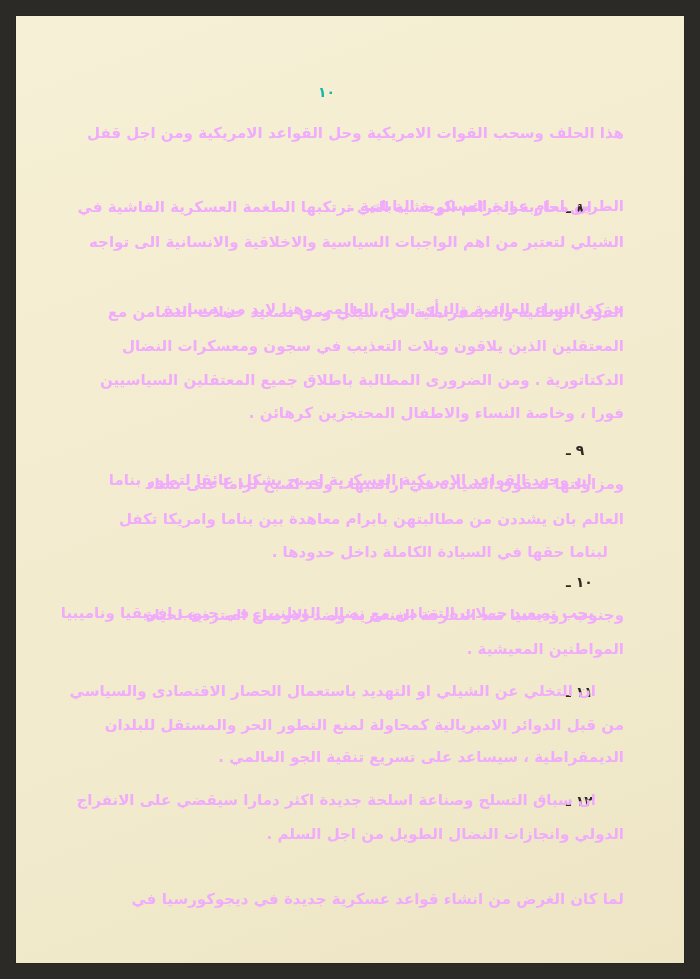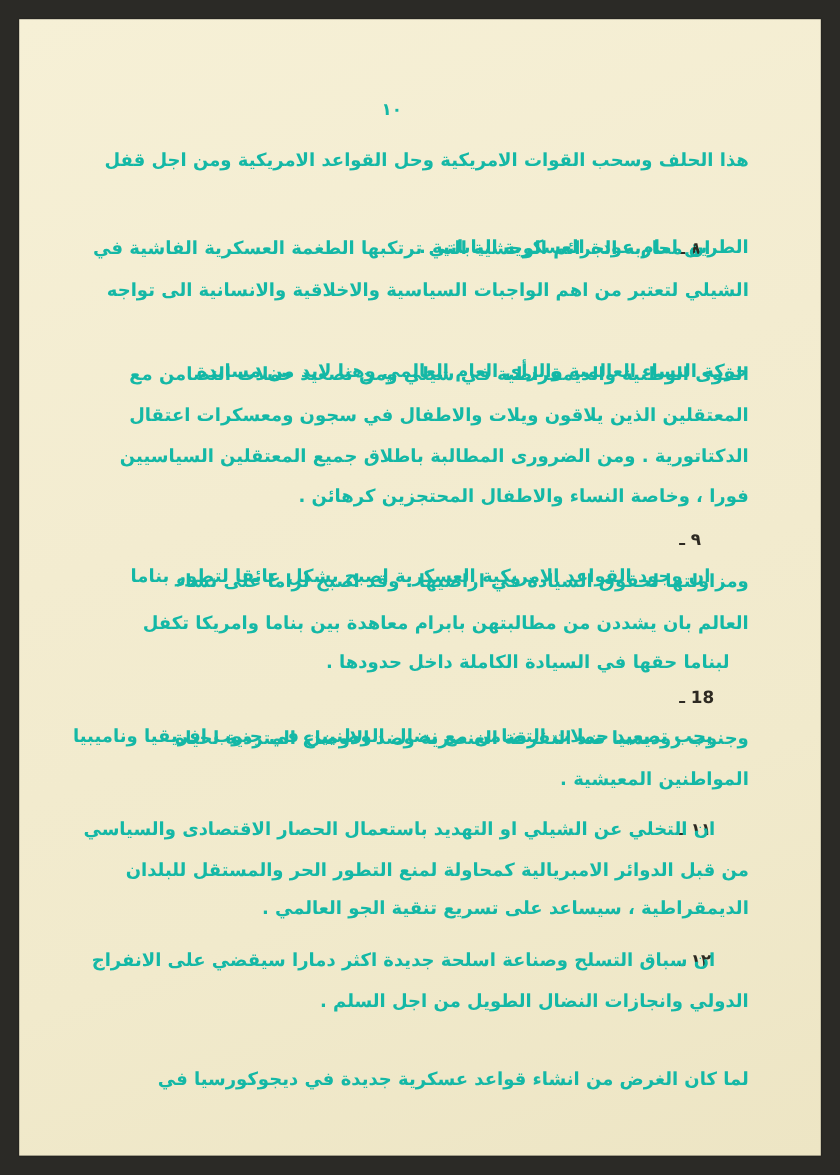--- a/index.html
+++ b/index.html
@@ -20,7 +20,7 @@
   }
   .line {
     position:absolute; direction:rtl; text-align:justify; text-align-last:justify;
-    font-size:15px; font-weight:bold; color:#14b8a6; white-space:nowrap;
+    font-size:15px; font-weight:bold; color:#f0abfc; white-space:nowrap;
     letter-spacing:0.2px;
     padding-left:34px;
   }

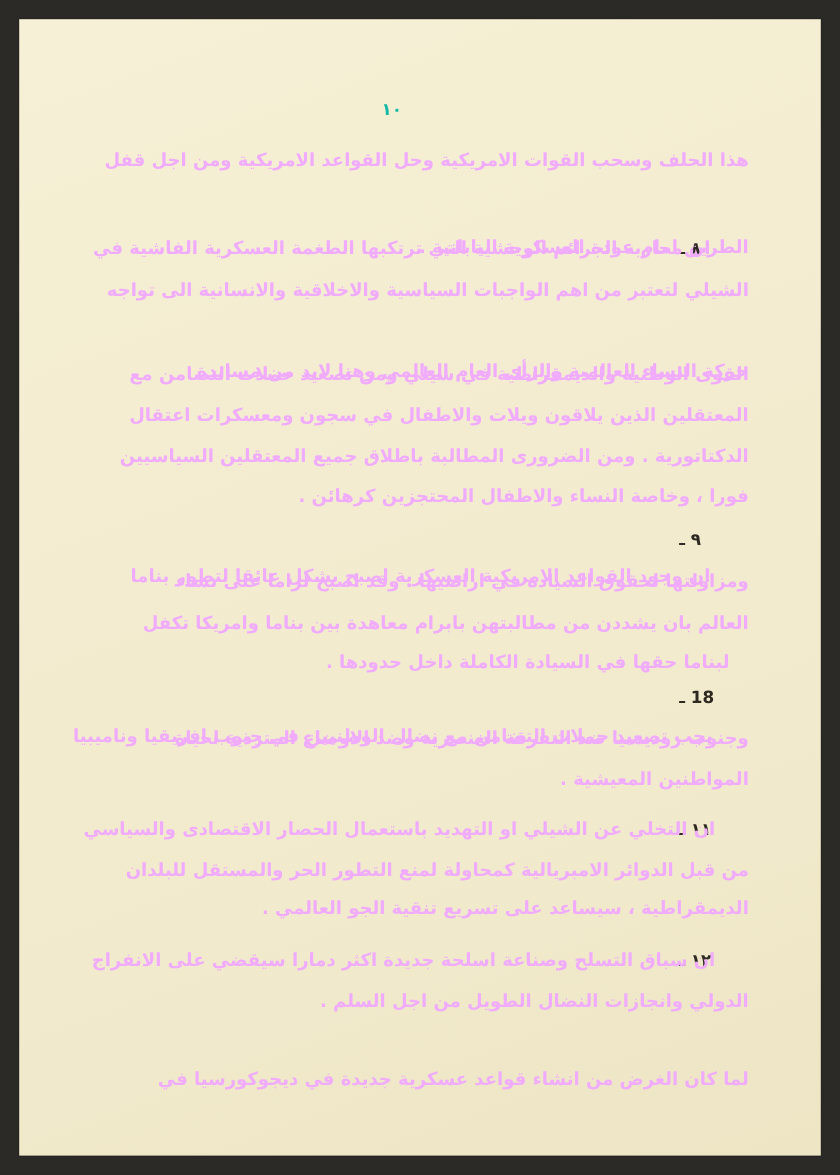--- a/index.html
+++ b/index.html
@@ -45,7 +45,7 @@
 <div class="line" style="top:233px; left:124px; width:466px;">الشيلي لتعتبر من اهم الواجبات السياسية والاخلاقية والانسانية الى تواجه</div>
 <div class="line" style="top:268px; left:130px; width:460px;margin-top:32px;">حركة النساء العالمية والرأى العام العالمي وهنا لابد من مساندة</div>
 <div class="line" style="top:303px; left:130px; width:460px;">القوى الوطنية والديمقراطية في شيلي ومن تصعيد حملات التضامن مع</div>
-<div class="line" style="top:337px; left:124px; width:466px;">المعتقلين الذين يلاقون ويلات والاطفال في سجون ومعسكرات اعتقال</div>
+<div class="line" style="top:337px; left:124px; width:466px;">المعتقلين الذين يلاقون ويلات التعذيب في سجون ومعسكرات النضال</div>
 <div class="line" style="top:371px; left:122px; width:468px;">الدكتاتورية . ومن الضرورى المطالبة باطلاق جميع المعتقلين السياسيين</div>
 <div class="line short" style="top:404px; left:200px; width:390px;">فورا ، وخاصة النساء والاطفال المحتجزين كرهائن .</div>
 

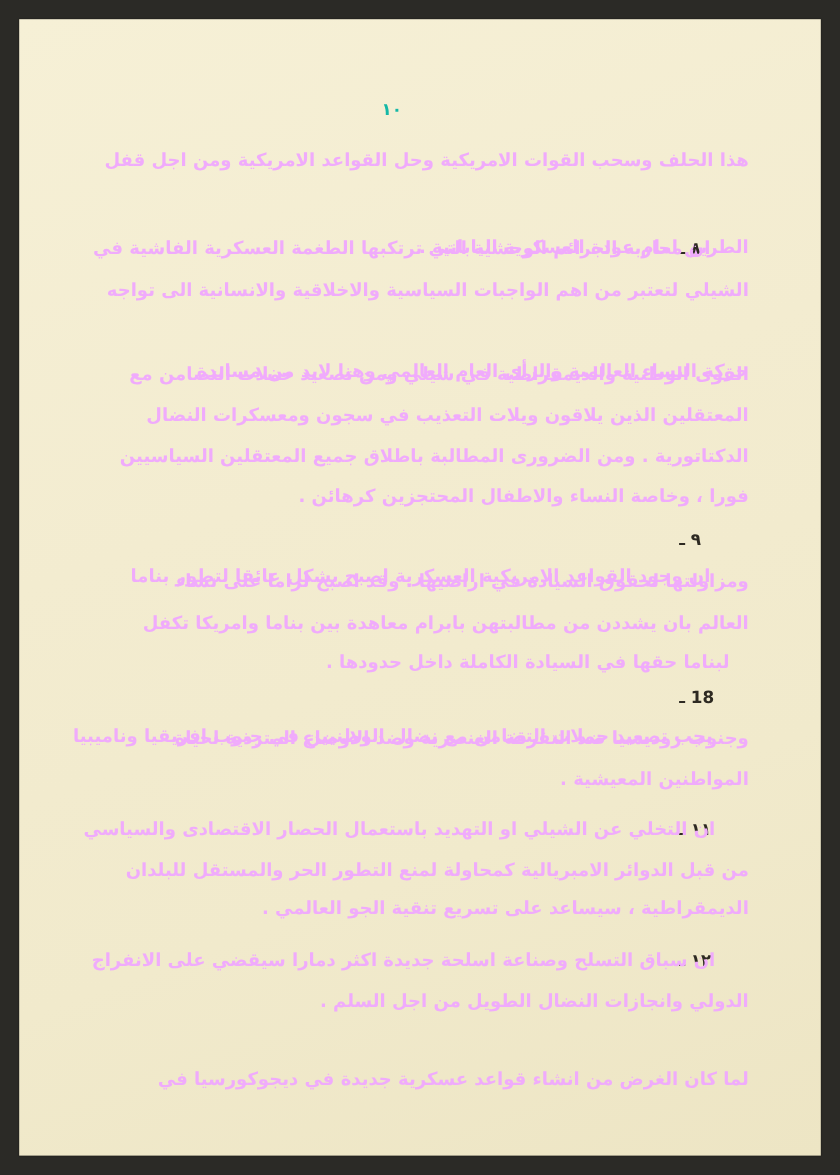--- a/index.html
+++ b/index.html
@@ -55,7 +55,7 @@
 <div class="line" style="top:510px; left:124px; width:466px;">العالم بان يشددن من مطالبتهن بابرام معاهدة بين بناما وامريكا تكفل</div>
 <div class="line short" style="top:543px; left:244px; width:330px;">لبناما حقها في السيادة الكاملة داخل حدودها .</div>
 
-<div class="num" style="top:574px; left:566px;">18 ـ</div>
+<div class="num" style="top:574px; left:566px;">١٠ ـ</div>
 <div class="line" style="top:604px; left:124px; width:436px;">يجب تصعيد حملات التضامن مع نضال الوطنيين في جنوب افريقيا وناميبيا</div>
 <div class="line" style="top:606px; left:124px; width:466px;">وجنوب روديسيا ضد التفرقة العنصرية وضد الاوضاع المتردية لحياة</div>
 <div class="line short" style="top:640px; left:390px; width:200px;">المواطنين المعيشية .</div>

